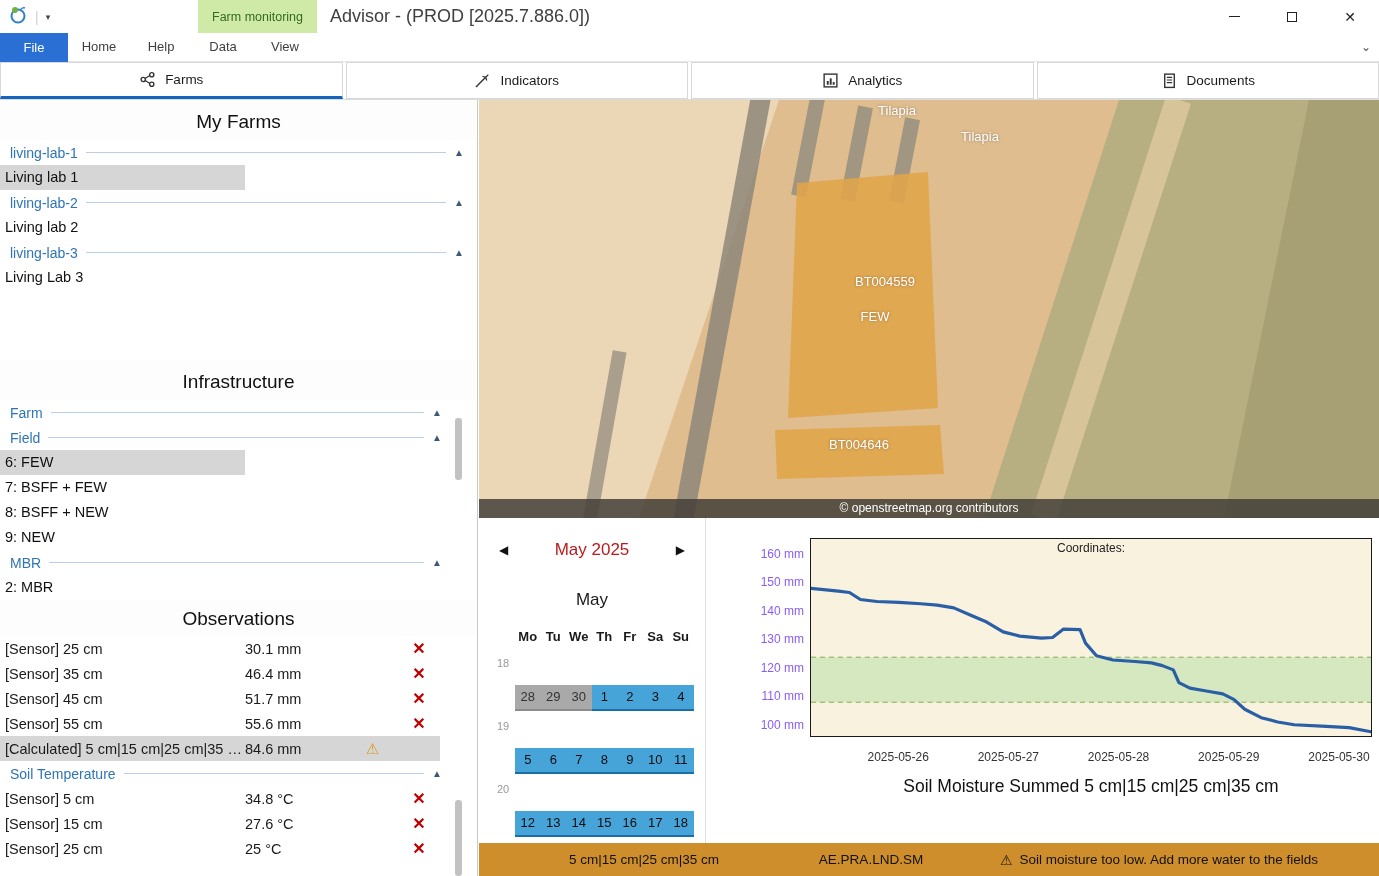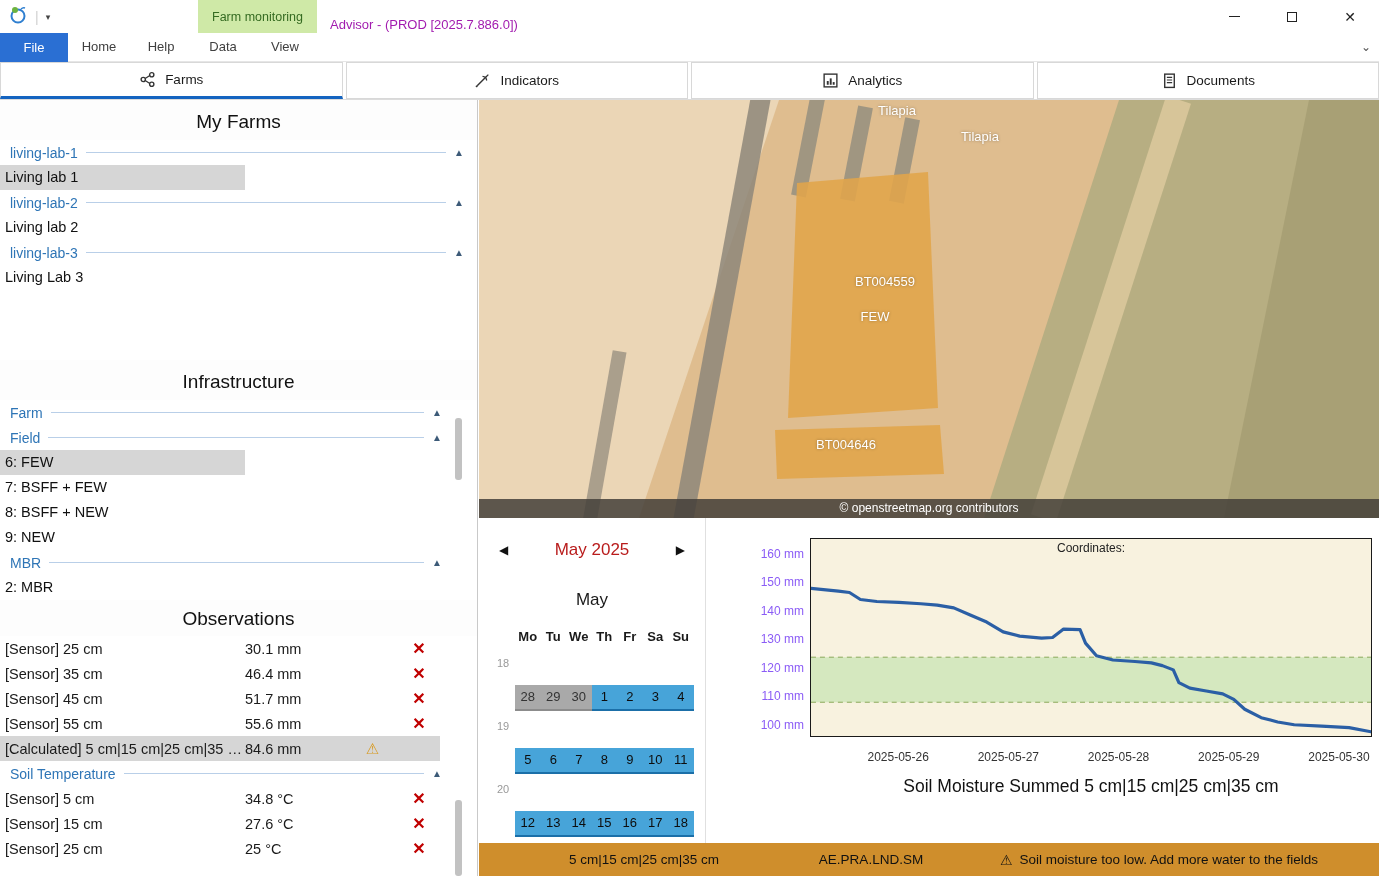--- a/index.html
+++ b/index.html
@@ -14,8 +14,8 @@
   .qat-caret { font-size:9px; color:#444; }
   .ctx-tab { position:absolute; left:198px; top:0; width:119px; height:33px; background:#cfe9a7;
              color:#356b21; font-size:12.5px; display:flex; align-items:center; justify-content:center; }
-  .win-title { position:absolute; left:330px; top:8px; height:33px; display:flex; align-items:center;
-               font-size:13px; color:#a21caf; }
+  .win-title { position:absolute; left:330px; top:0; height:33px; display:flex; align-items:center;
+               font-size:18px; color:#404040; }
   .win-controls { position:absolute; right:0; top:0; height:33px; display:flex; }
   .win-btn { width:58px; height:33px; display:flex; align-items:center; justify-content:center; color:#222; }
   .glyph-min { display:inline-block; width:11px; border-top:1px solid #222; }

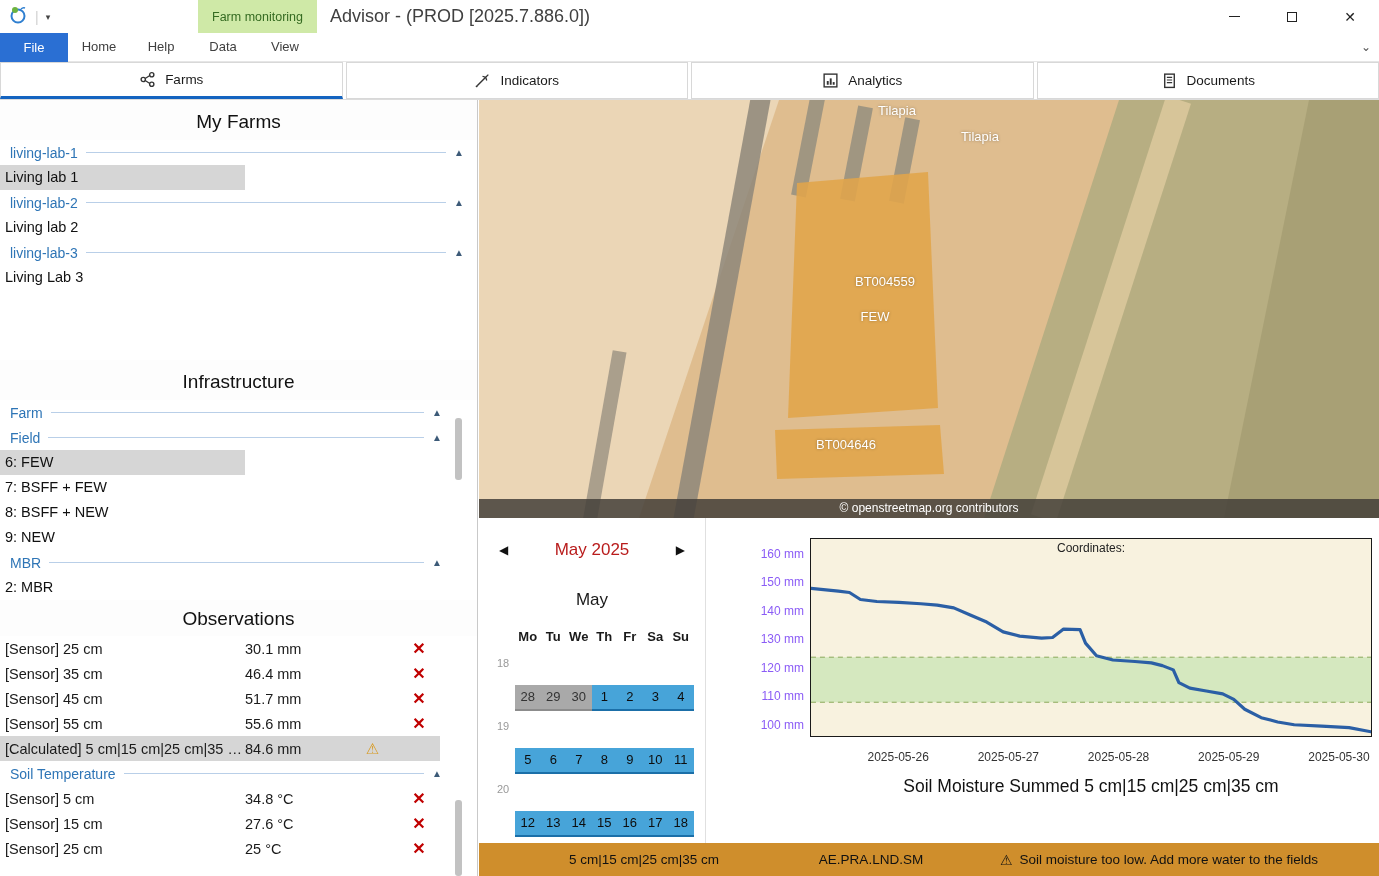--- a/index.html
+++ b/index.html
@@ -340,7 +340,7 @@
           <span class="map-label" style="left: 501px; top: 36px;">Tilapia</span>
           <span class="map-label" style="left: 406px; top: 181px;">BT004559</span>
           <span class="map-label" style="left: 396px; top: 216px;">FEW</span>
-          <span class="map-label" style="left: 367px; top: 344px;">BT004646</span>
+          <span class="map-label" style="left: 380px; top: 344px;">BT004646</span>
         </div>
       <div class="map-attrib">© openstreetmap.org contributors</div>
     </div>

